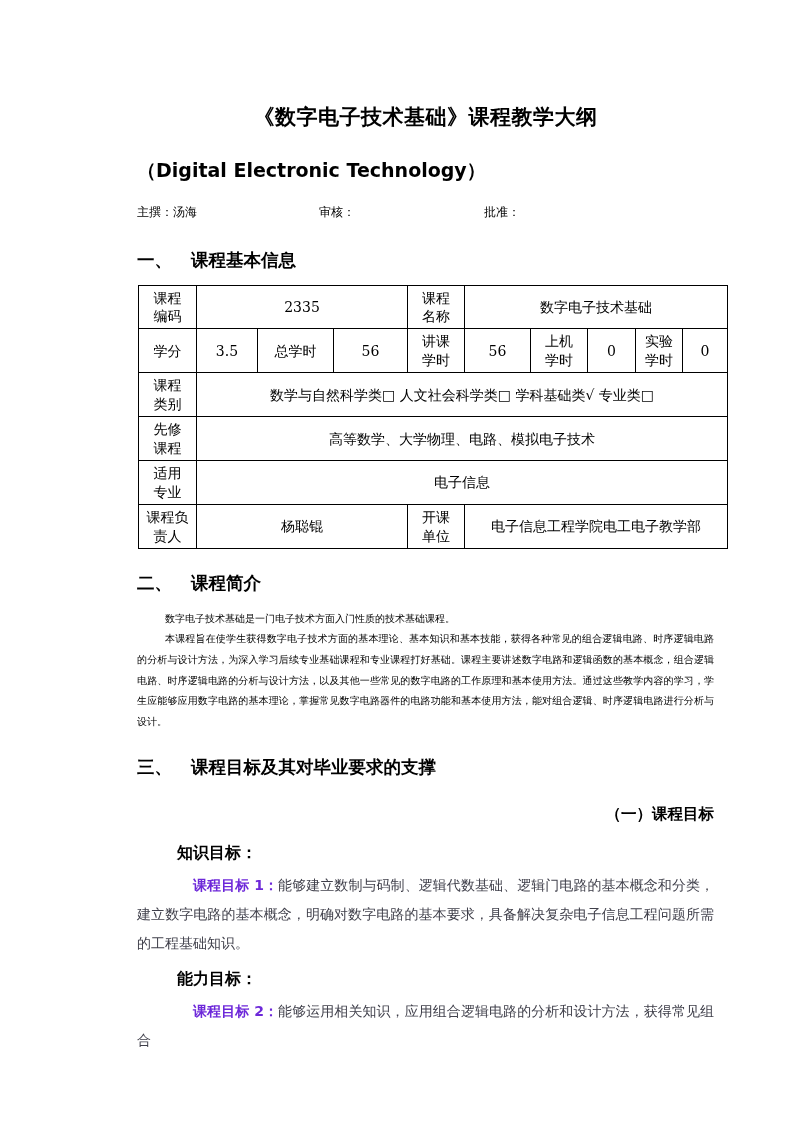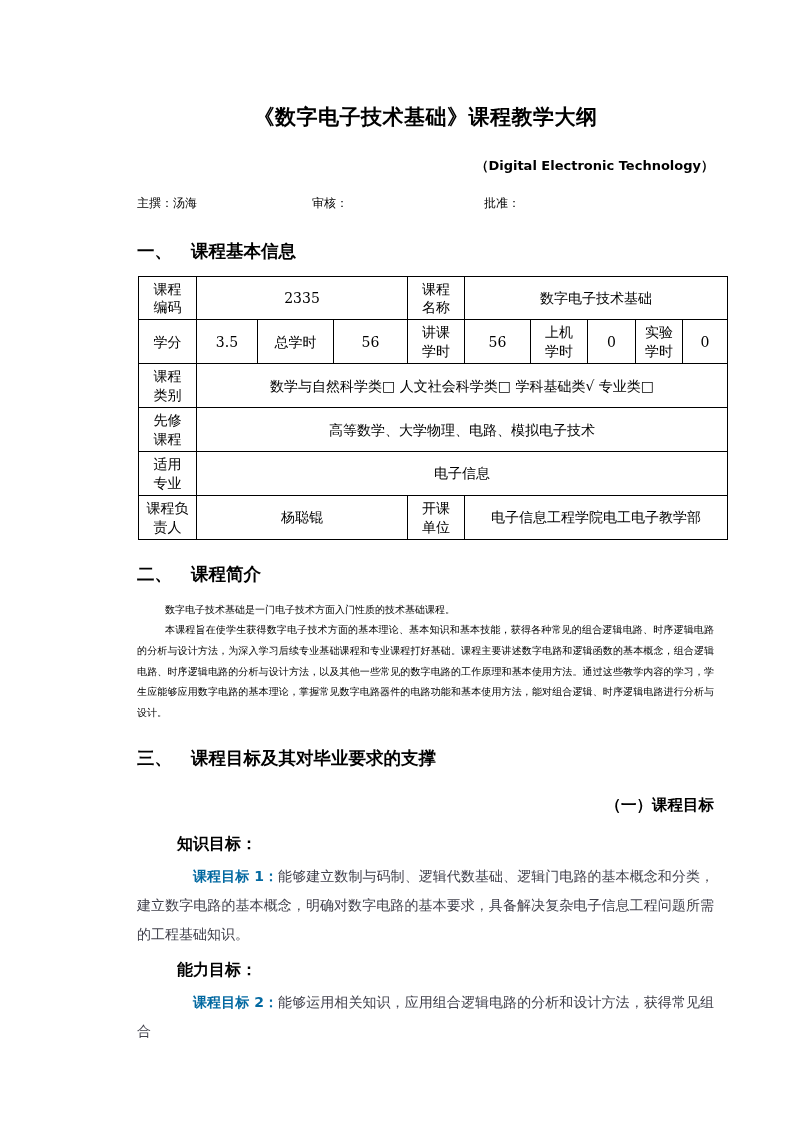--- a/index.html
+++ b/index.html
@@ -36,8 +36,8 @@
     line-height: 1.5;
   }
   .doc-subtitle {
-    text-align: right;
-    font-size: 13px;
+    text-align: left;
+    font-size: 19px;
     font-weight: bold;
     font-family: "DejaVu Sans", "Liberation Sans", sans-serif;
     margin: 0;

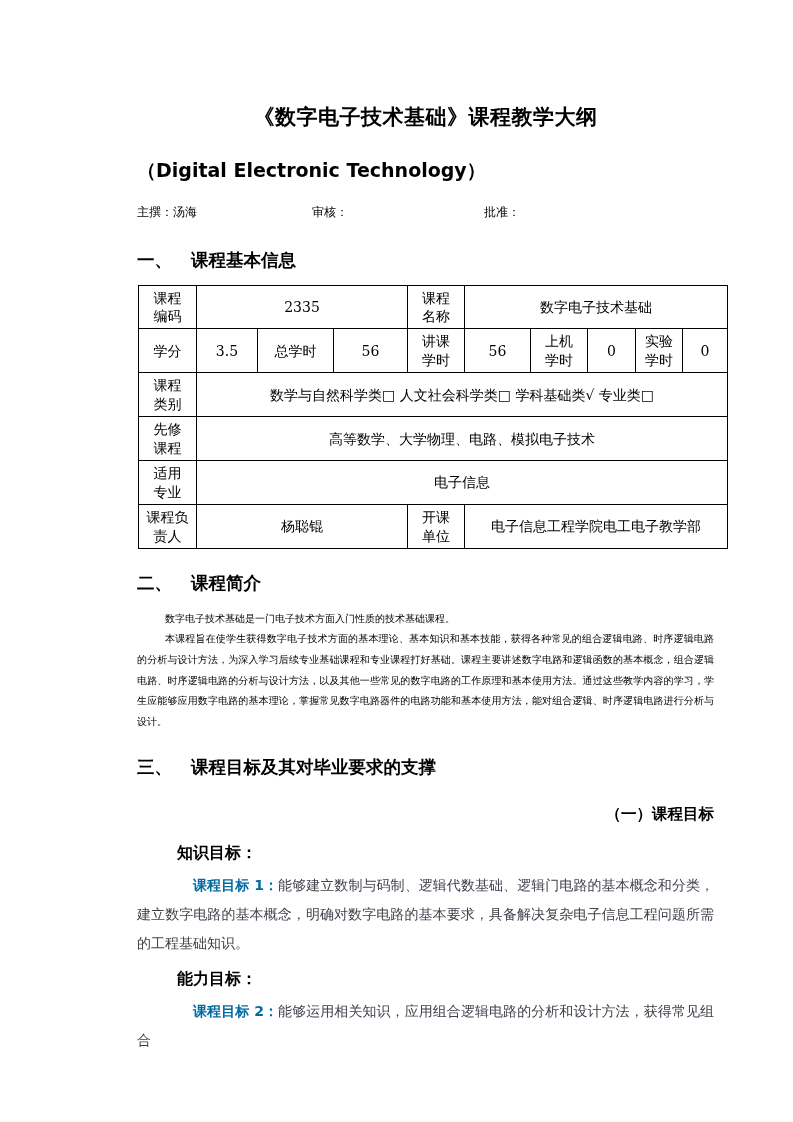--- a/index.html
+++ b/index.html
@@ -56,7 +56,7 @@
   }
   .byline .bl-item { position: absolute; white-space: nowrap; }
   .bl-author  { left: 0px; }
-  .bl-review  { left: 175px; }
+  .bl-review  { left: 182px; }
   .bl-approve { left: 347px; }
 
   

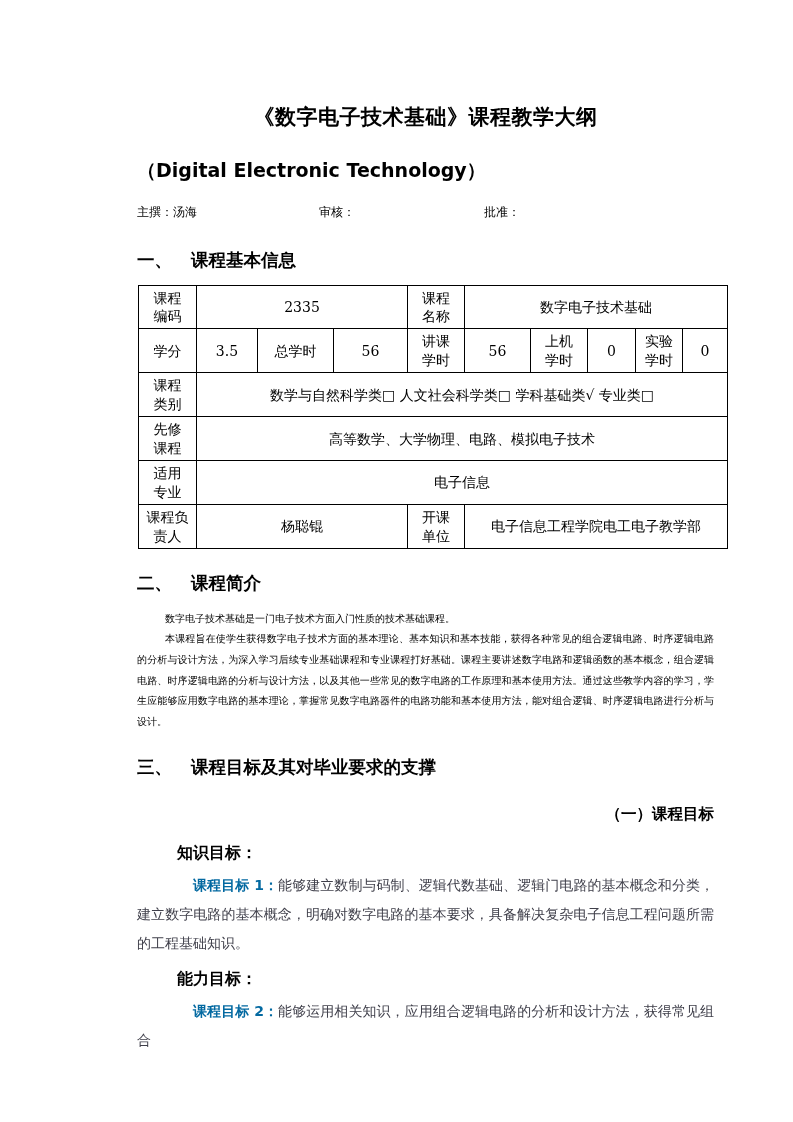--- a/index.html
+++ b/index.html
@@ -131,7 +131,7 @@
   }
   p.goal .gl {
     font-weight: bold;
-    color: #0369a1;
+    color: #6d28d9;
     font-family: "DejaVu Sans", "Liberation Sans", sans-serif;
   }
   .intro-block { padding-top: 4px; }

